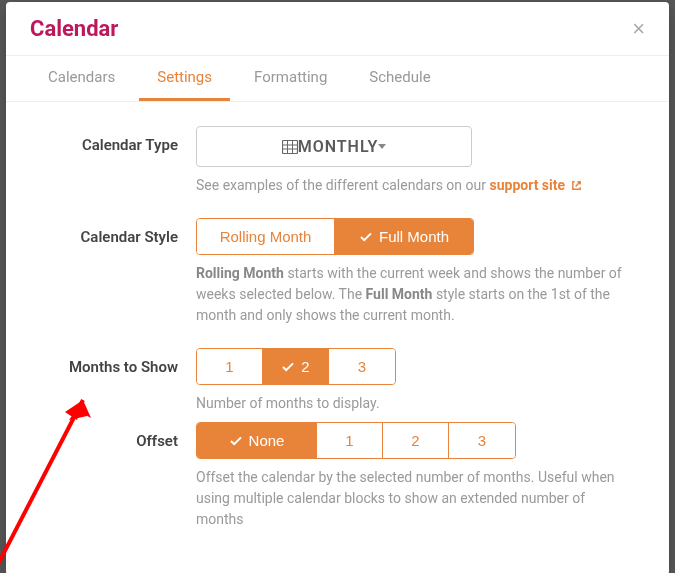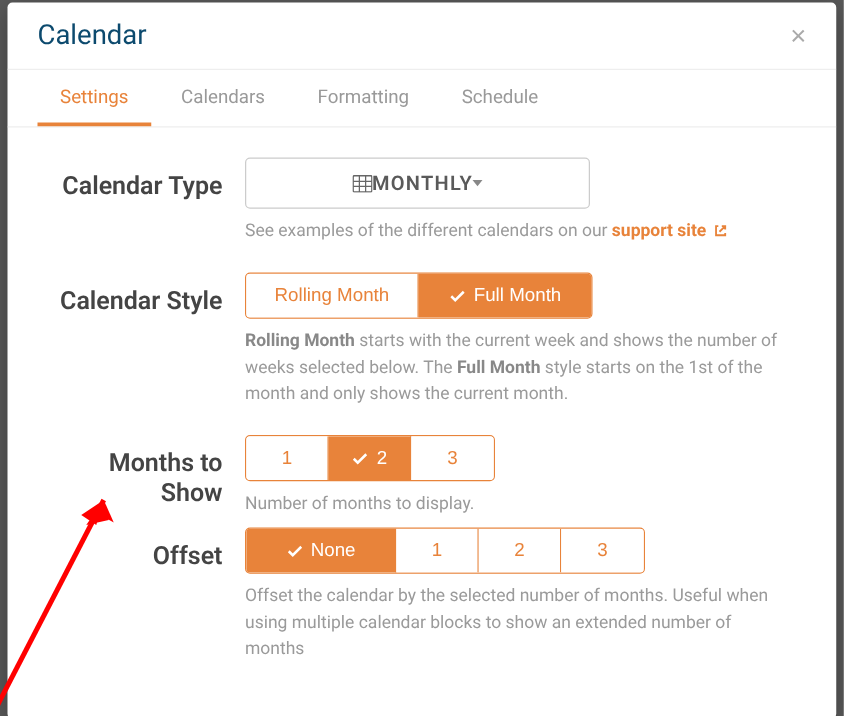--- a/index.html
+++ b/index.html
@@ -6,7 +6,7 @@
 body{font-family:-apple-system,BlinkMacSystemFont,"Segoe UI",Roboto,Arial,sans-serif;background:#5a5a5a;width:675px;height:573px;overflow:hidden;position:relative}
 .dialog{background:#fff;border-radius:4px;margin:2px 6px 0 6px;box-shadow:0 4px 20px rgba(0,0,0,0.3);height:100%;overflow:hidden}
 .dialog-header{display:flex;justify-content:space-between;align-items:center;padding:14px 24px 14px 24px;border-bottom:1px solid #eee}
-.dialog-title{font-size:22px;color:#0c4a6e;font-weight:400}
+.dialog-title{font-size:22px;color:#be185d;font-weight:700}
 .close-btn{font-size:22px;color:#aaa;cursor:pointer;line-height:1;background:none;border:none}
 .tabs{display:flex;padding:0 24px;border-bottom:1px solid #eee}
 .tab{padding:12px 18px 12px 18px;color:#999;font-size:15px;cursor:pointer;border-bottom:3px solid transparent;margin-right:6px}

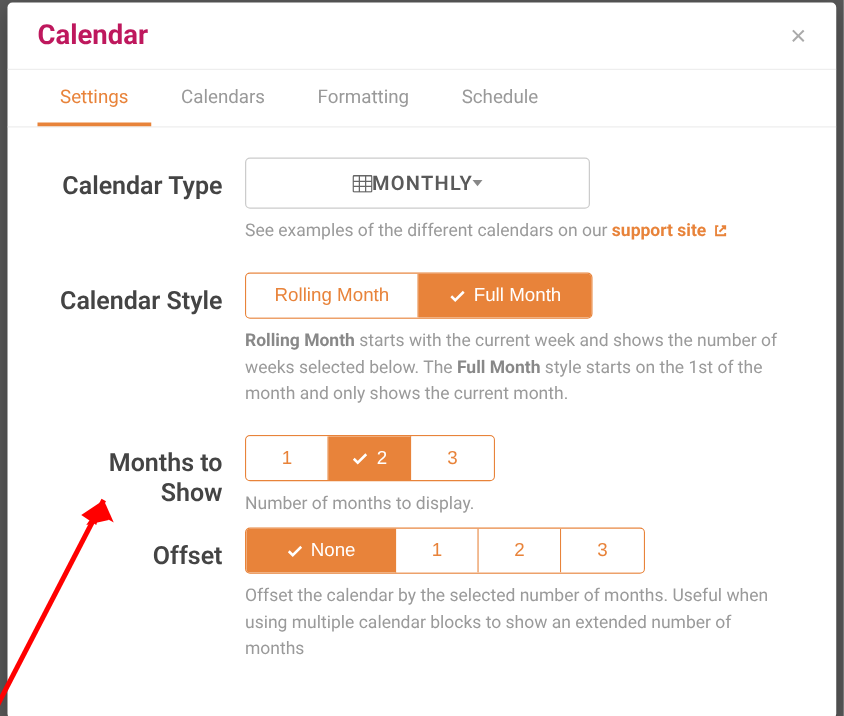--- a/index.html
+++ b/index.html
@@ -45,8 +45,8 @@
   </div>
 
   <div class="tabs">
+    <div class="tab">Calendars</div>
     <div class="tab active">Settings</div>
-    <div class="tab">Calendars</div>
     <div class="tab">Formatting</div>
     <div class="tab">Schedule</div>
   </div>

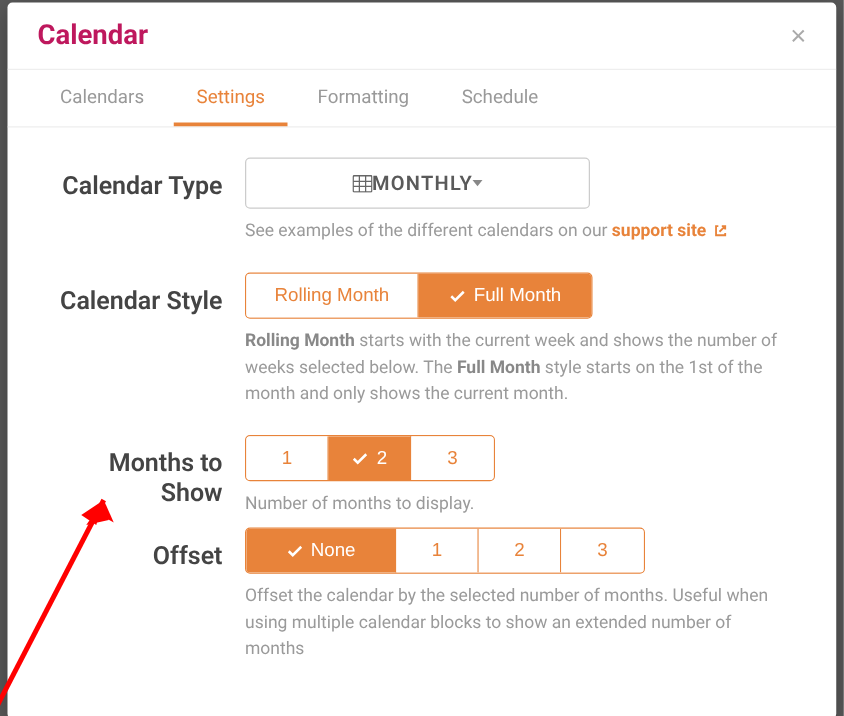--- a/index.html
+++ b/index.html
@@ -13,7 +13,7 @@
 .tab.active{color:#e8833a;border-bottom-color:#e8833a}
 .content{padding:24px 24px 24px 30px}
 .field{display:flex;align-items:flex-start;margin-bottom:8px}
-.label-col{width:160px;text-align:right;padding-right:18px;padding-top:10px;font-size:20px;color:#444;font-weight:600;flex-shrink:0}
+.label-col{width:160px;text-align:right;padding-right:18px;padding-top:10px;font-size:15px;color:#444;font-weight:600;flex-shrink:0}
 .control-col{flex:1;padding-right:10px}
 .dropdown{border:1px solid #ccc;border-radius:4px;padding:10px 18px;display:flex;align-items:center;justify-content:center;width:276px;cursor:pointer;color:#5a5a5a;font-weight:600;letter-spacing:1px}
 .grid-icon{width:16px;height:14px}

